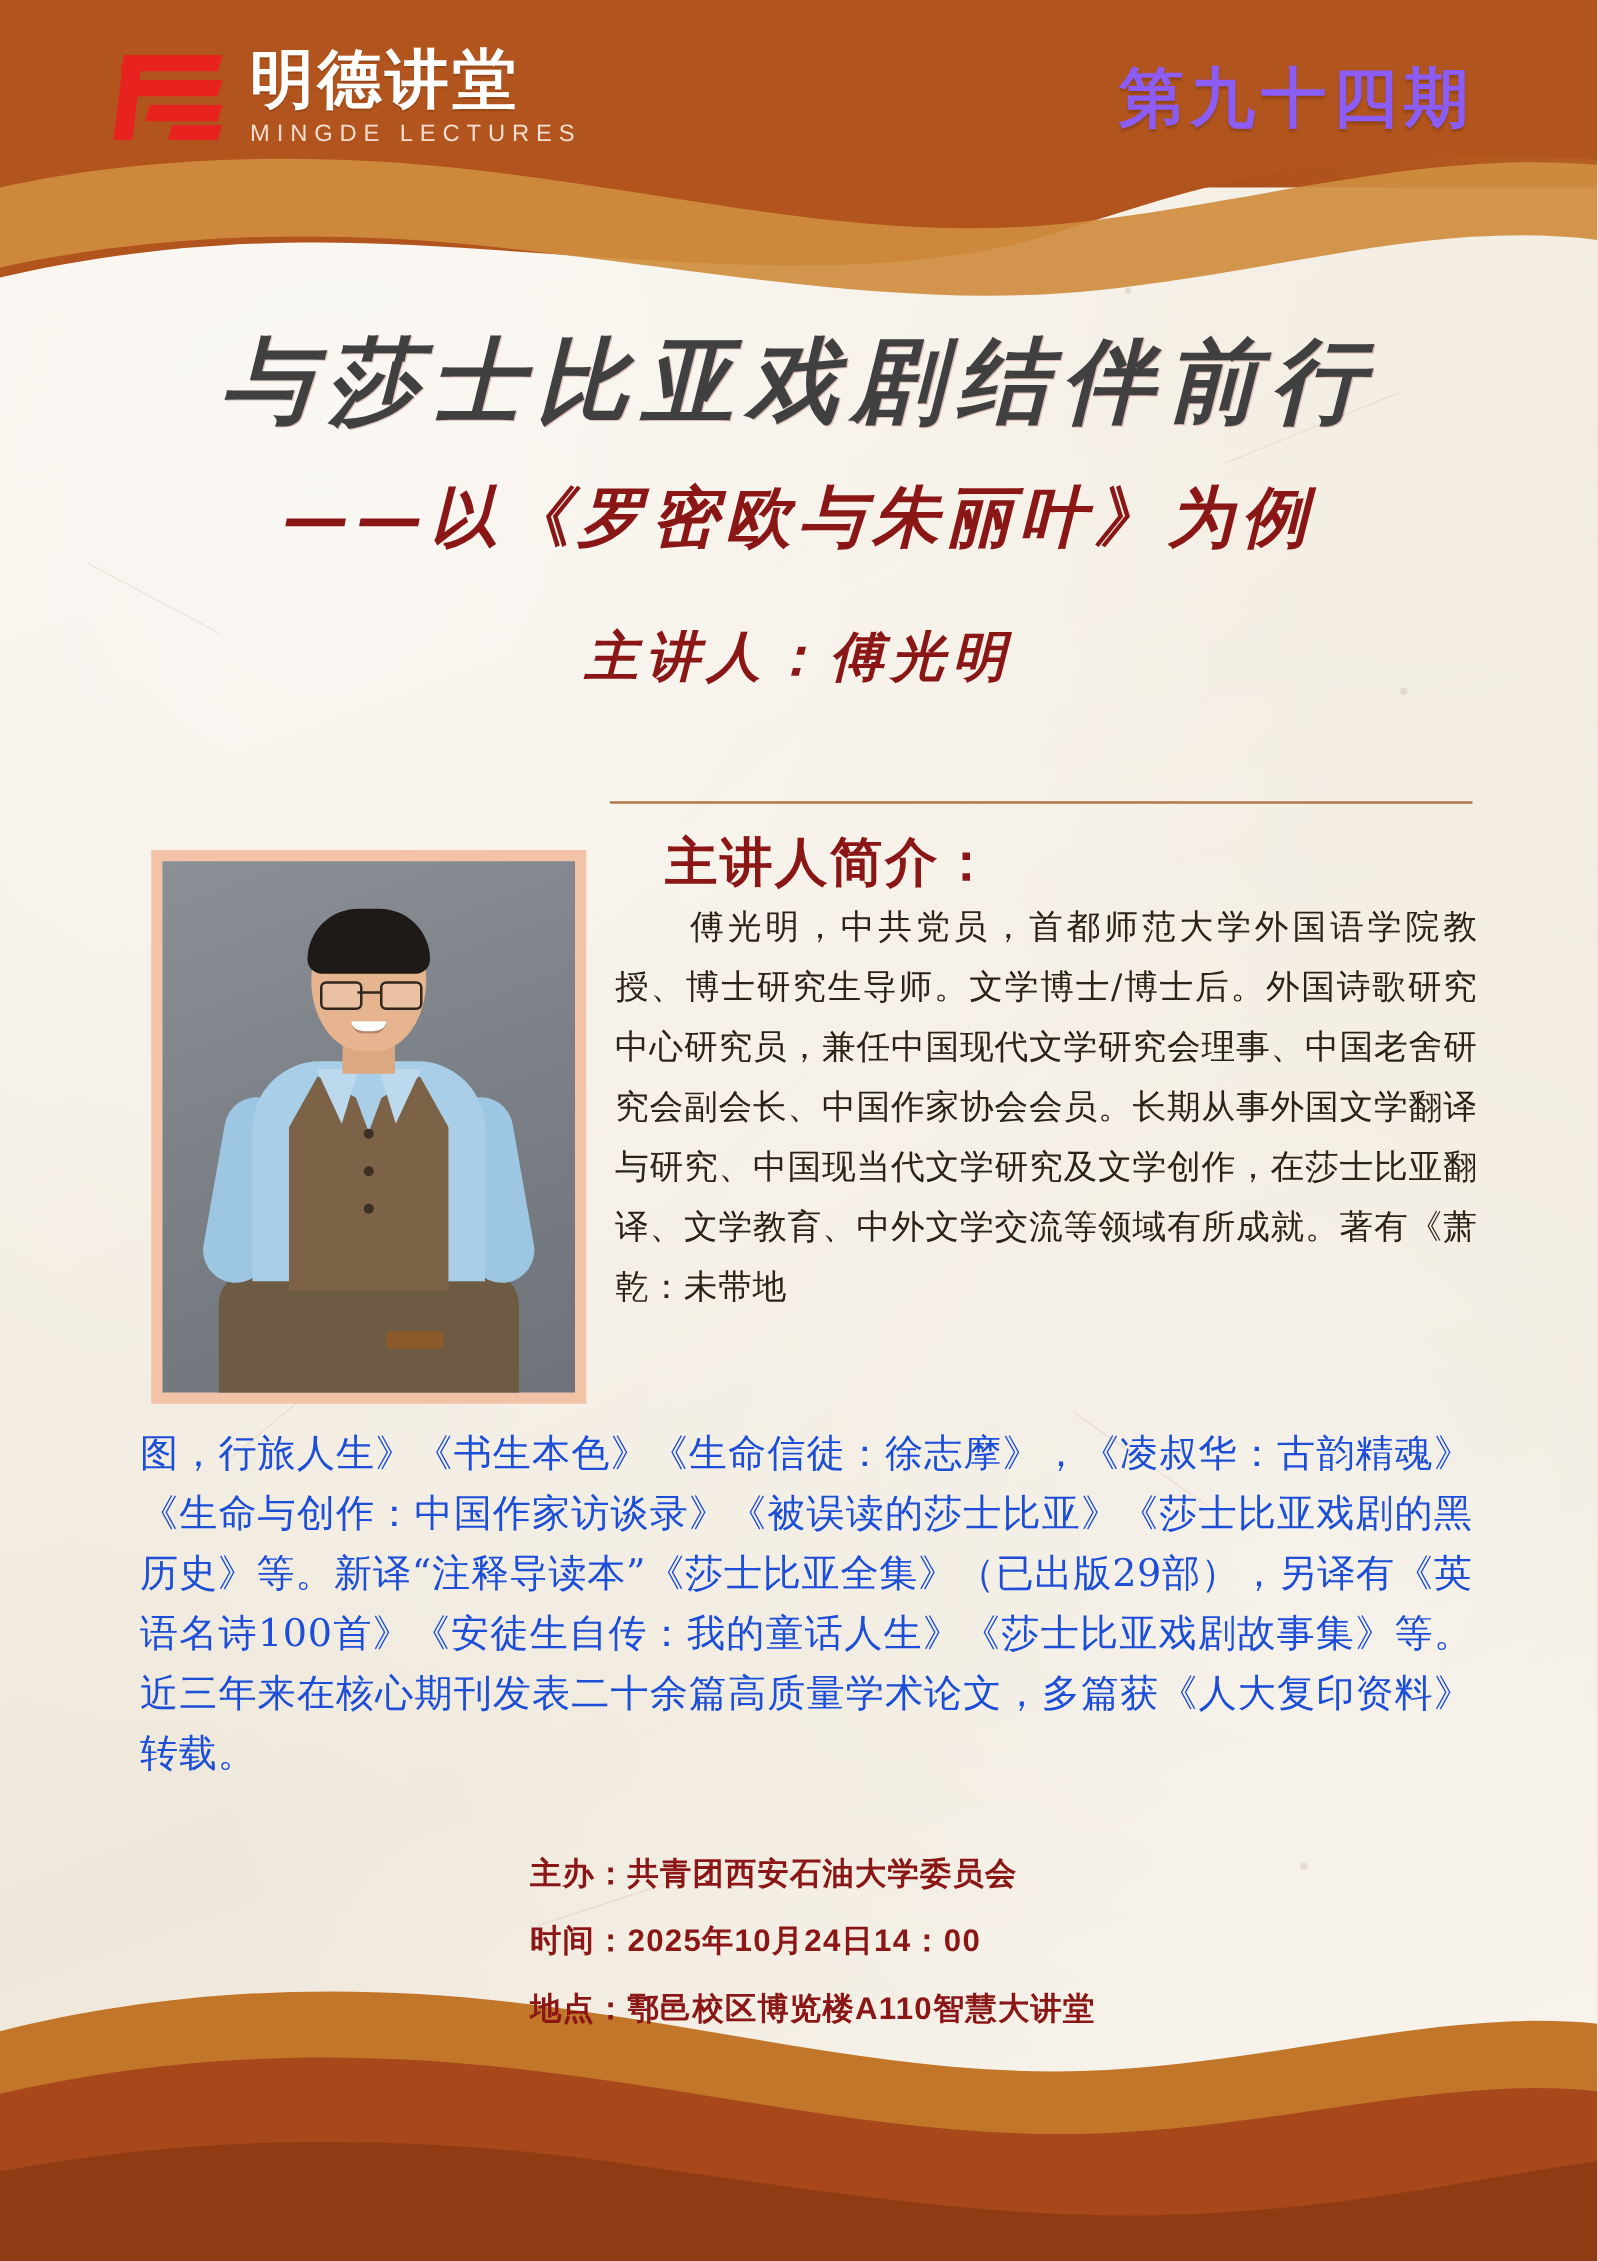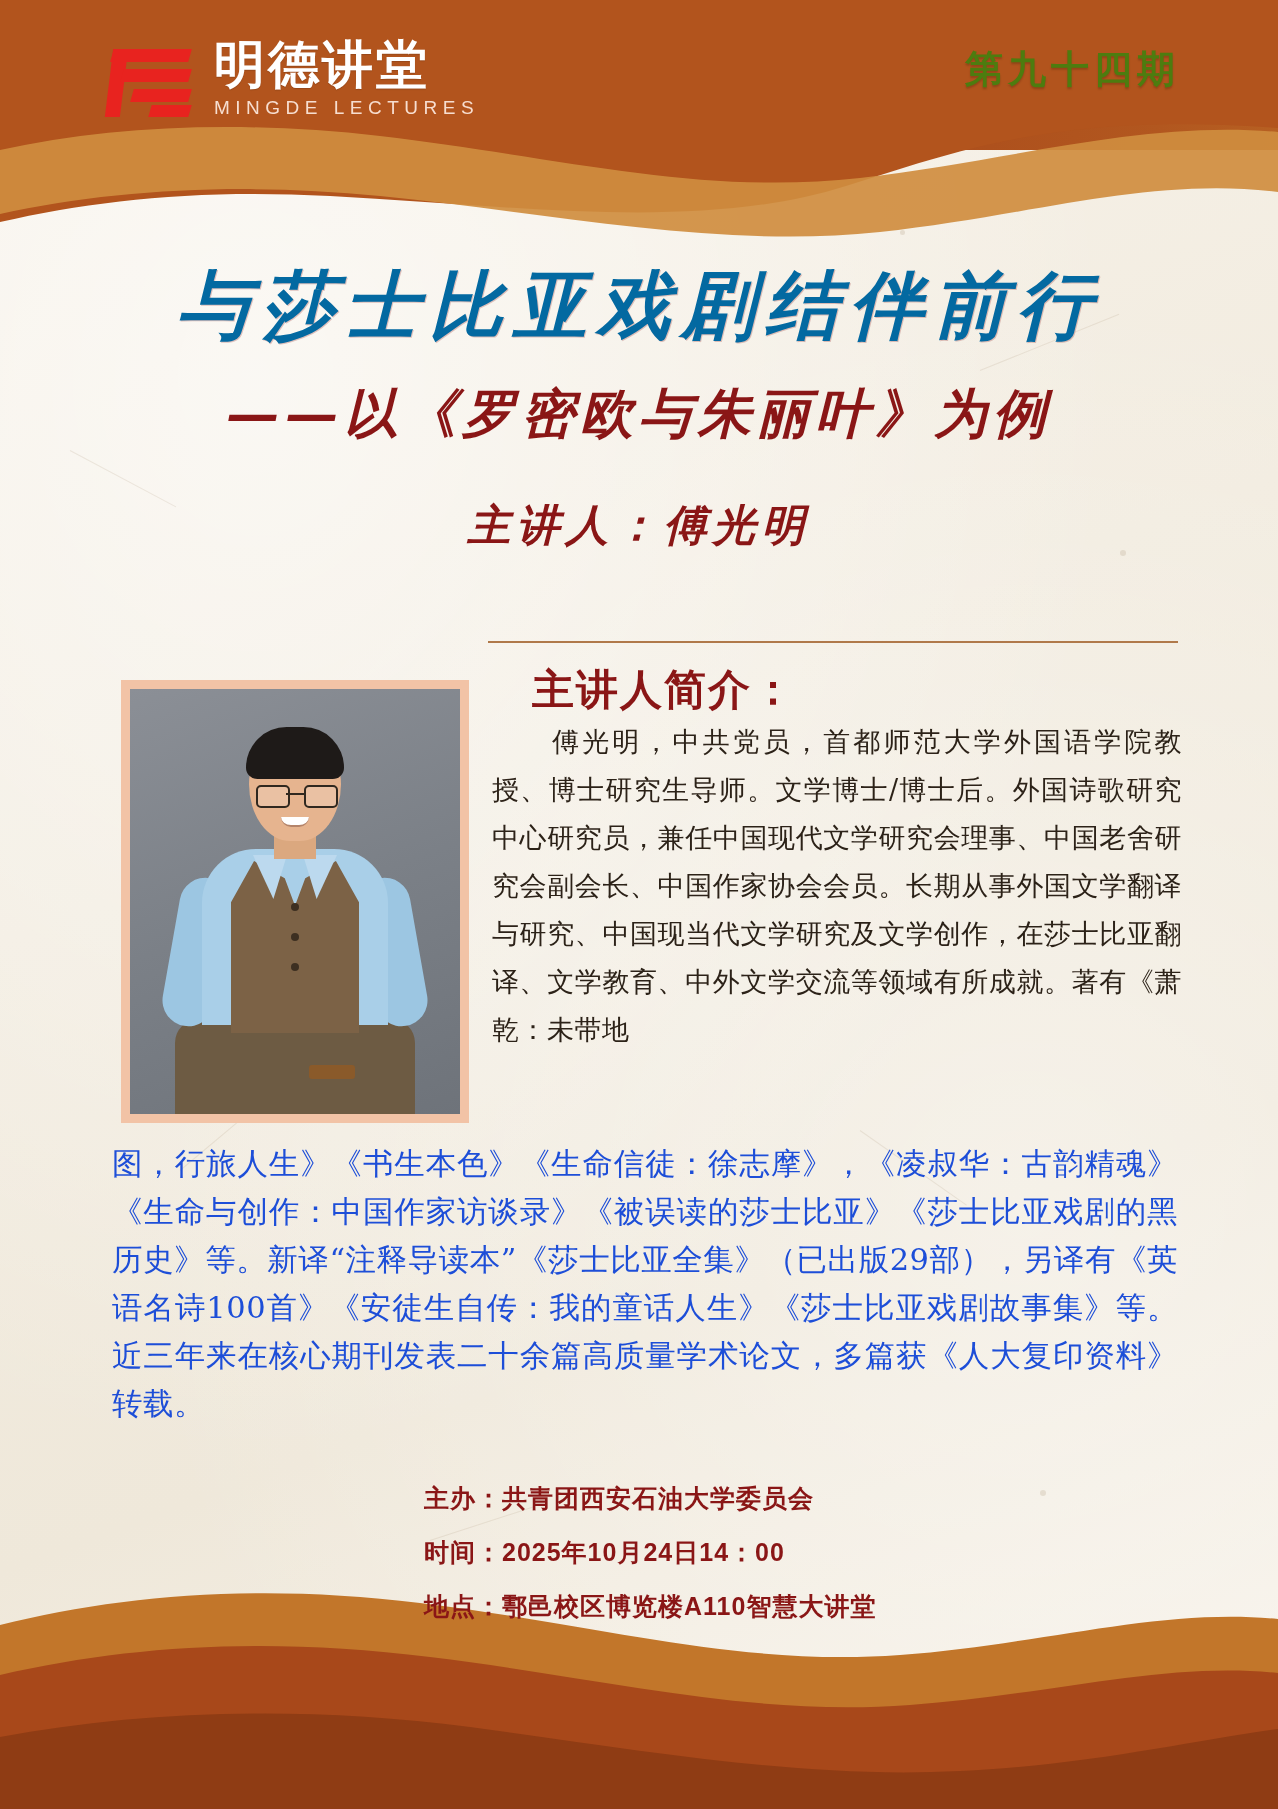--- a/index.html
+++ b/index.html
@@ -71,10 +71,10 @@
   }
   .logo-wrap {
     position: absolute;
-    left: 104px;
+    left: 90px;
     top: 36px;
     display: flex;
-    align-items: flex-end;
+    align-items: center;
   }
   .logo-mark {
     width: 92px;

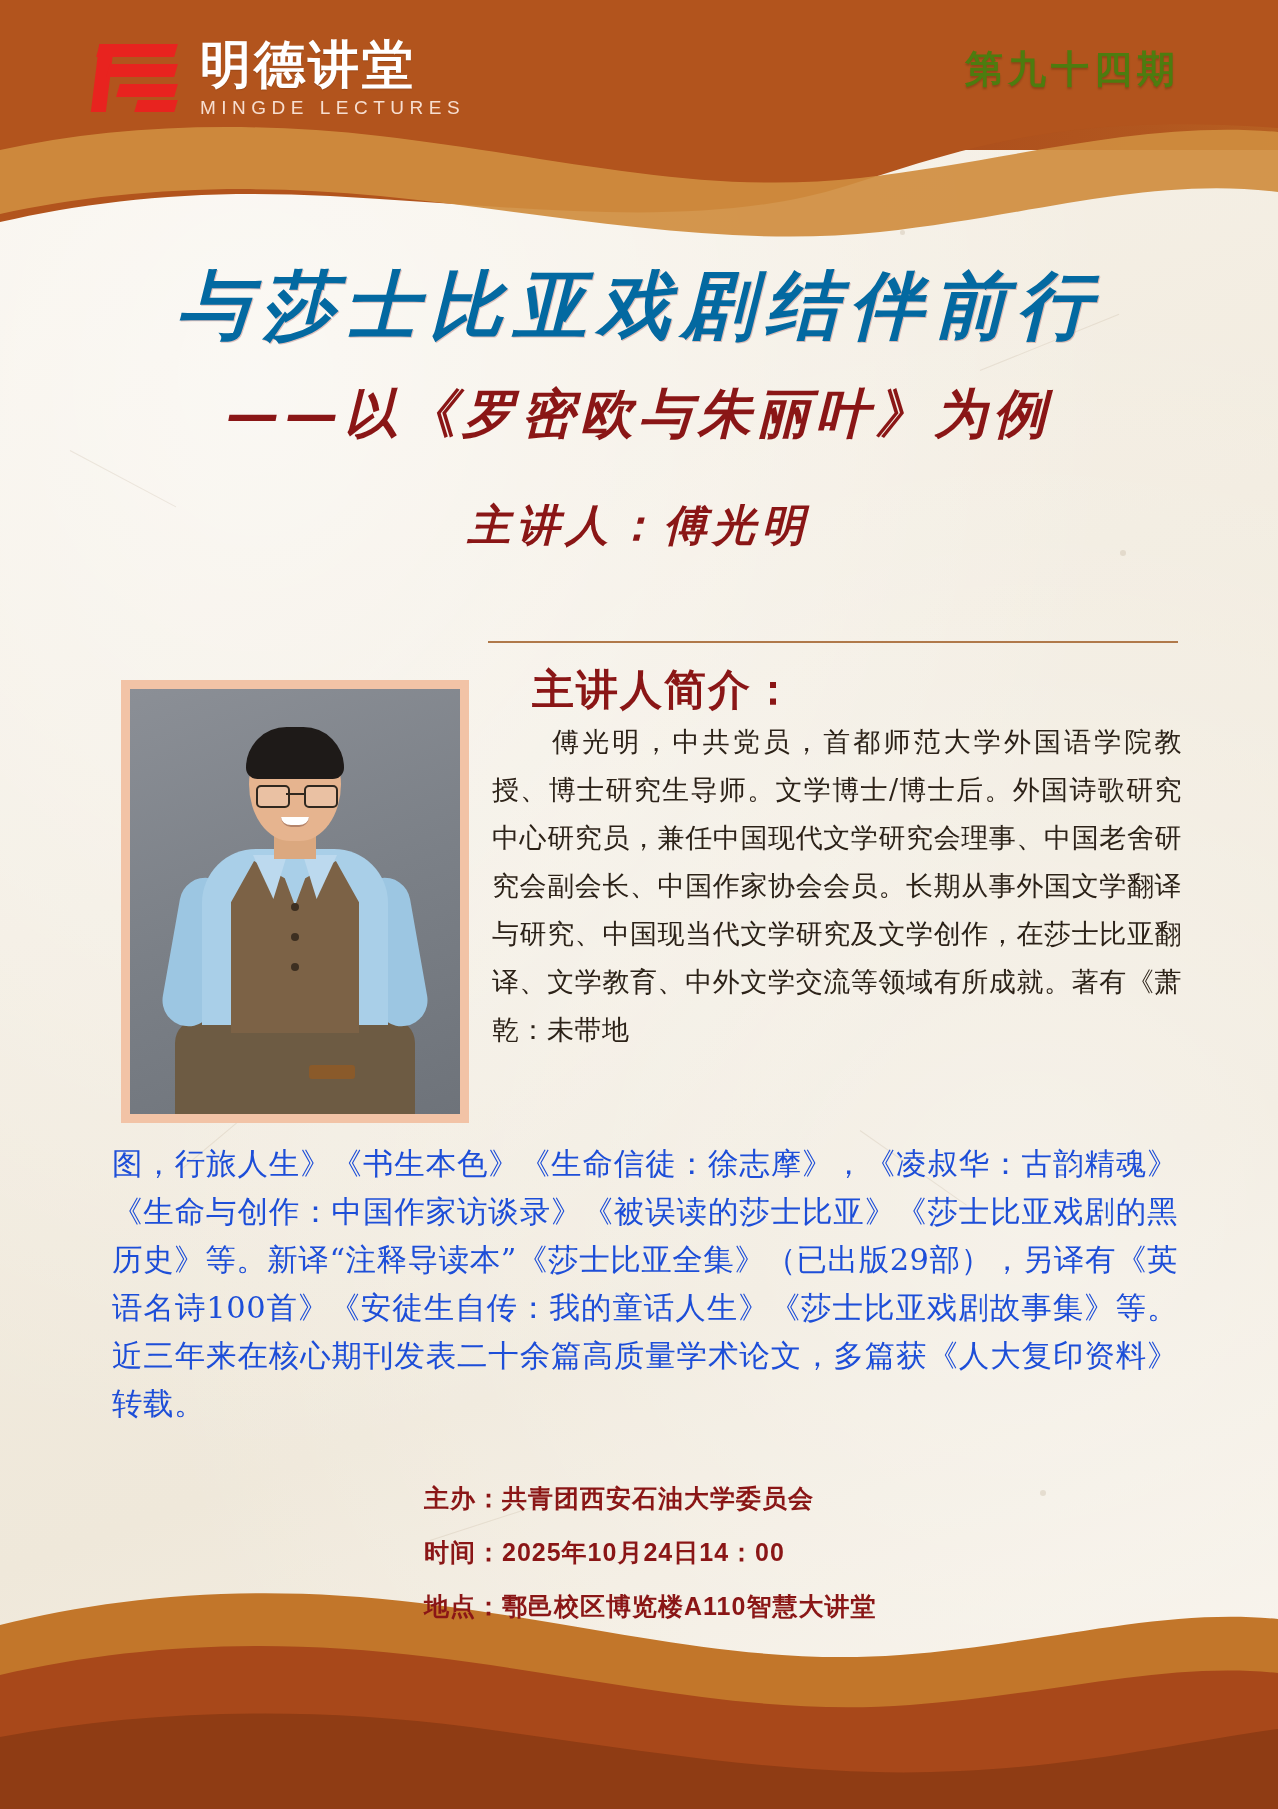--- a/index.html
+++ b/index.html
@@ -121,8 +121,8 @@
     top: 44px;
     font-family: "DejaVu Serif", "Liberation Serif", serif;
     font-weight: bold;
-    font-size: 38px;
-    color: #4d7c0f;
+    font-size: 52px;
+    color: #8b5cf6;
     letter-spacing: 5px;
     text-shadow: 0 2px 2px rgba(0,0,0,0.18);
   }

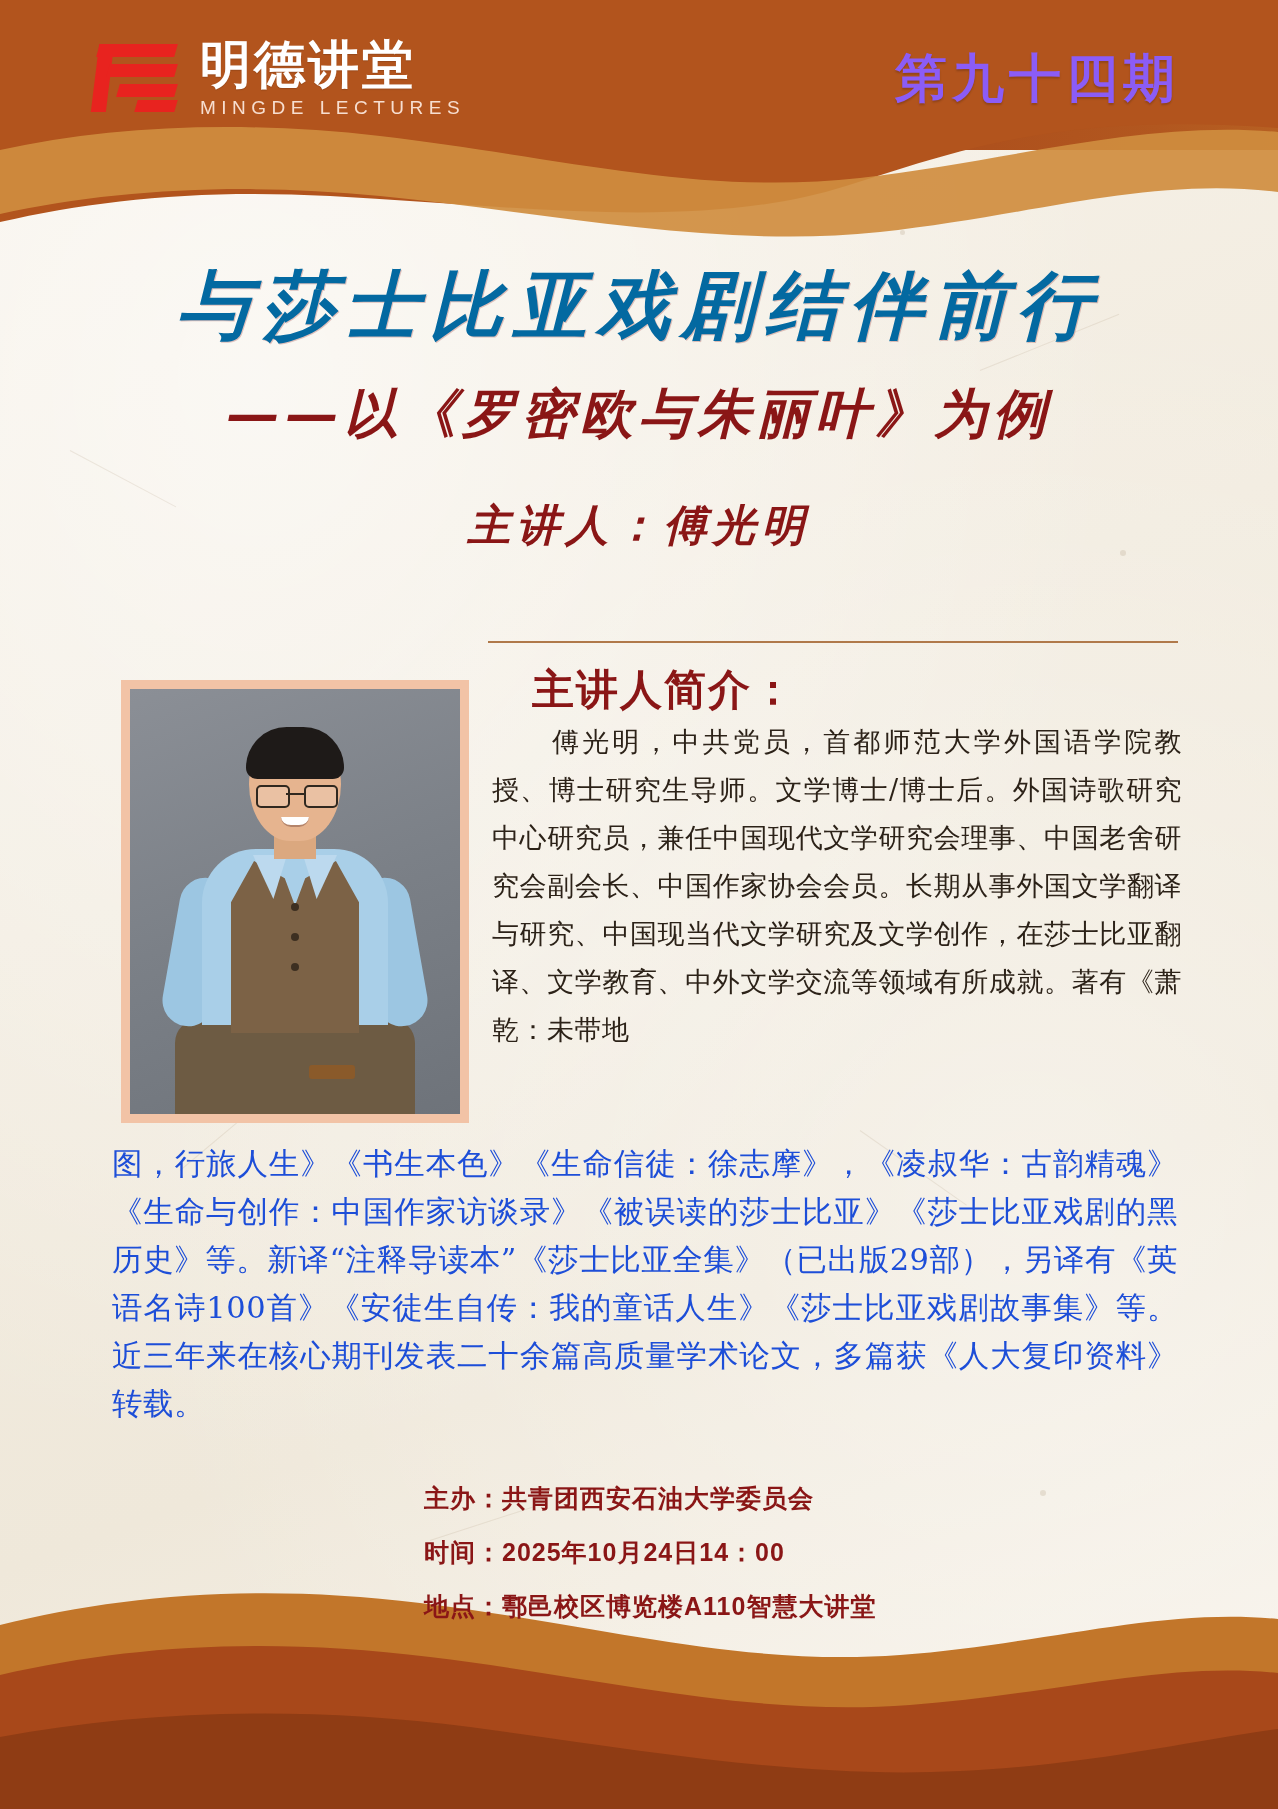--- a/index.html
+++ b/index.html
@@ -148,7 +148,7 @@
     font-family: "DejaVu Serif", "Liberation Serif", serif;
     font-weight: bold;
     font-size: 74px;
-    color: #0369a1;
+    color: #404040;
     letter-spacing: 10px;
     line-height: 1;
     font-style: italic;

